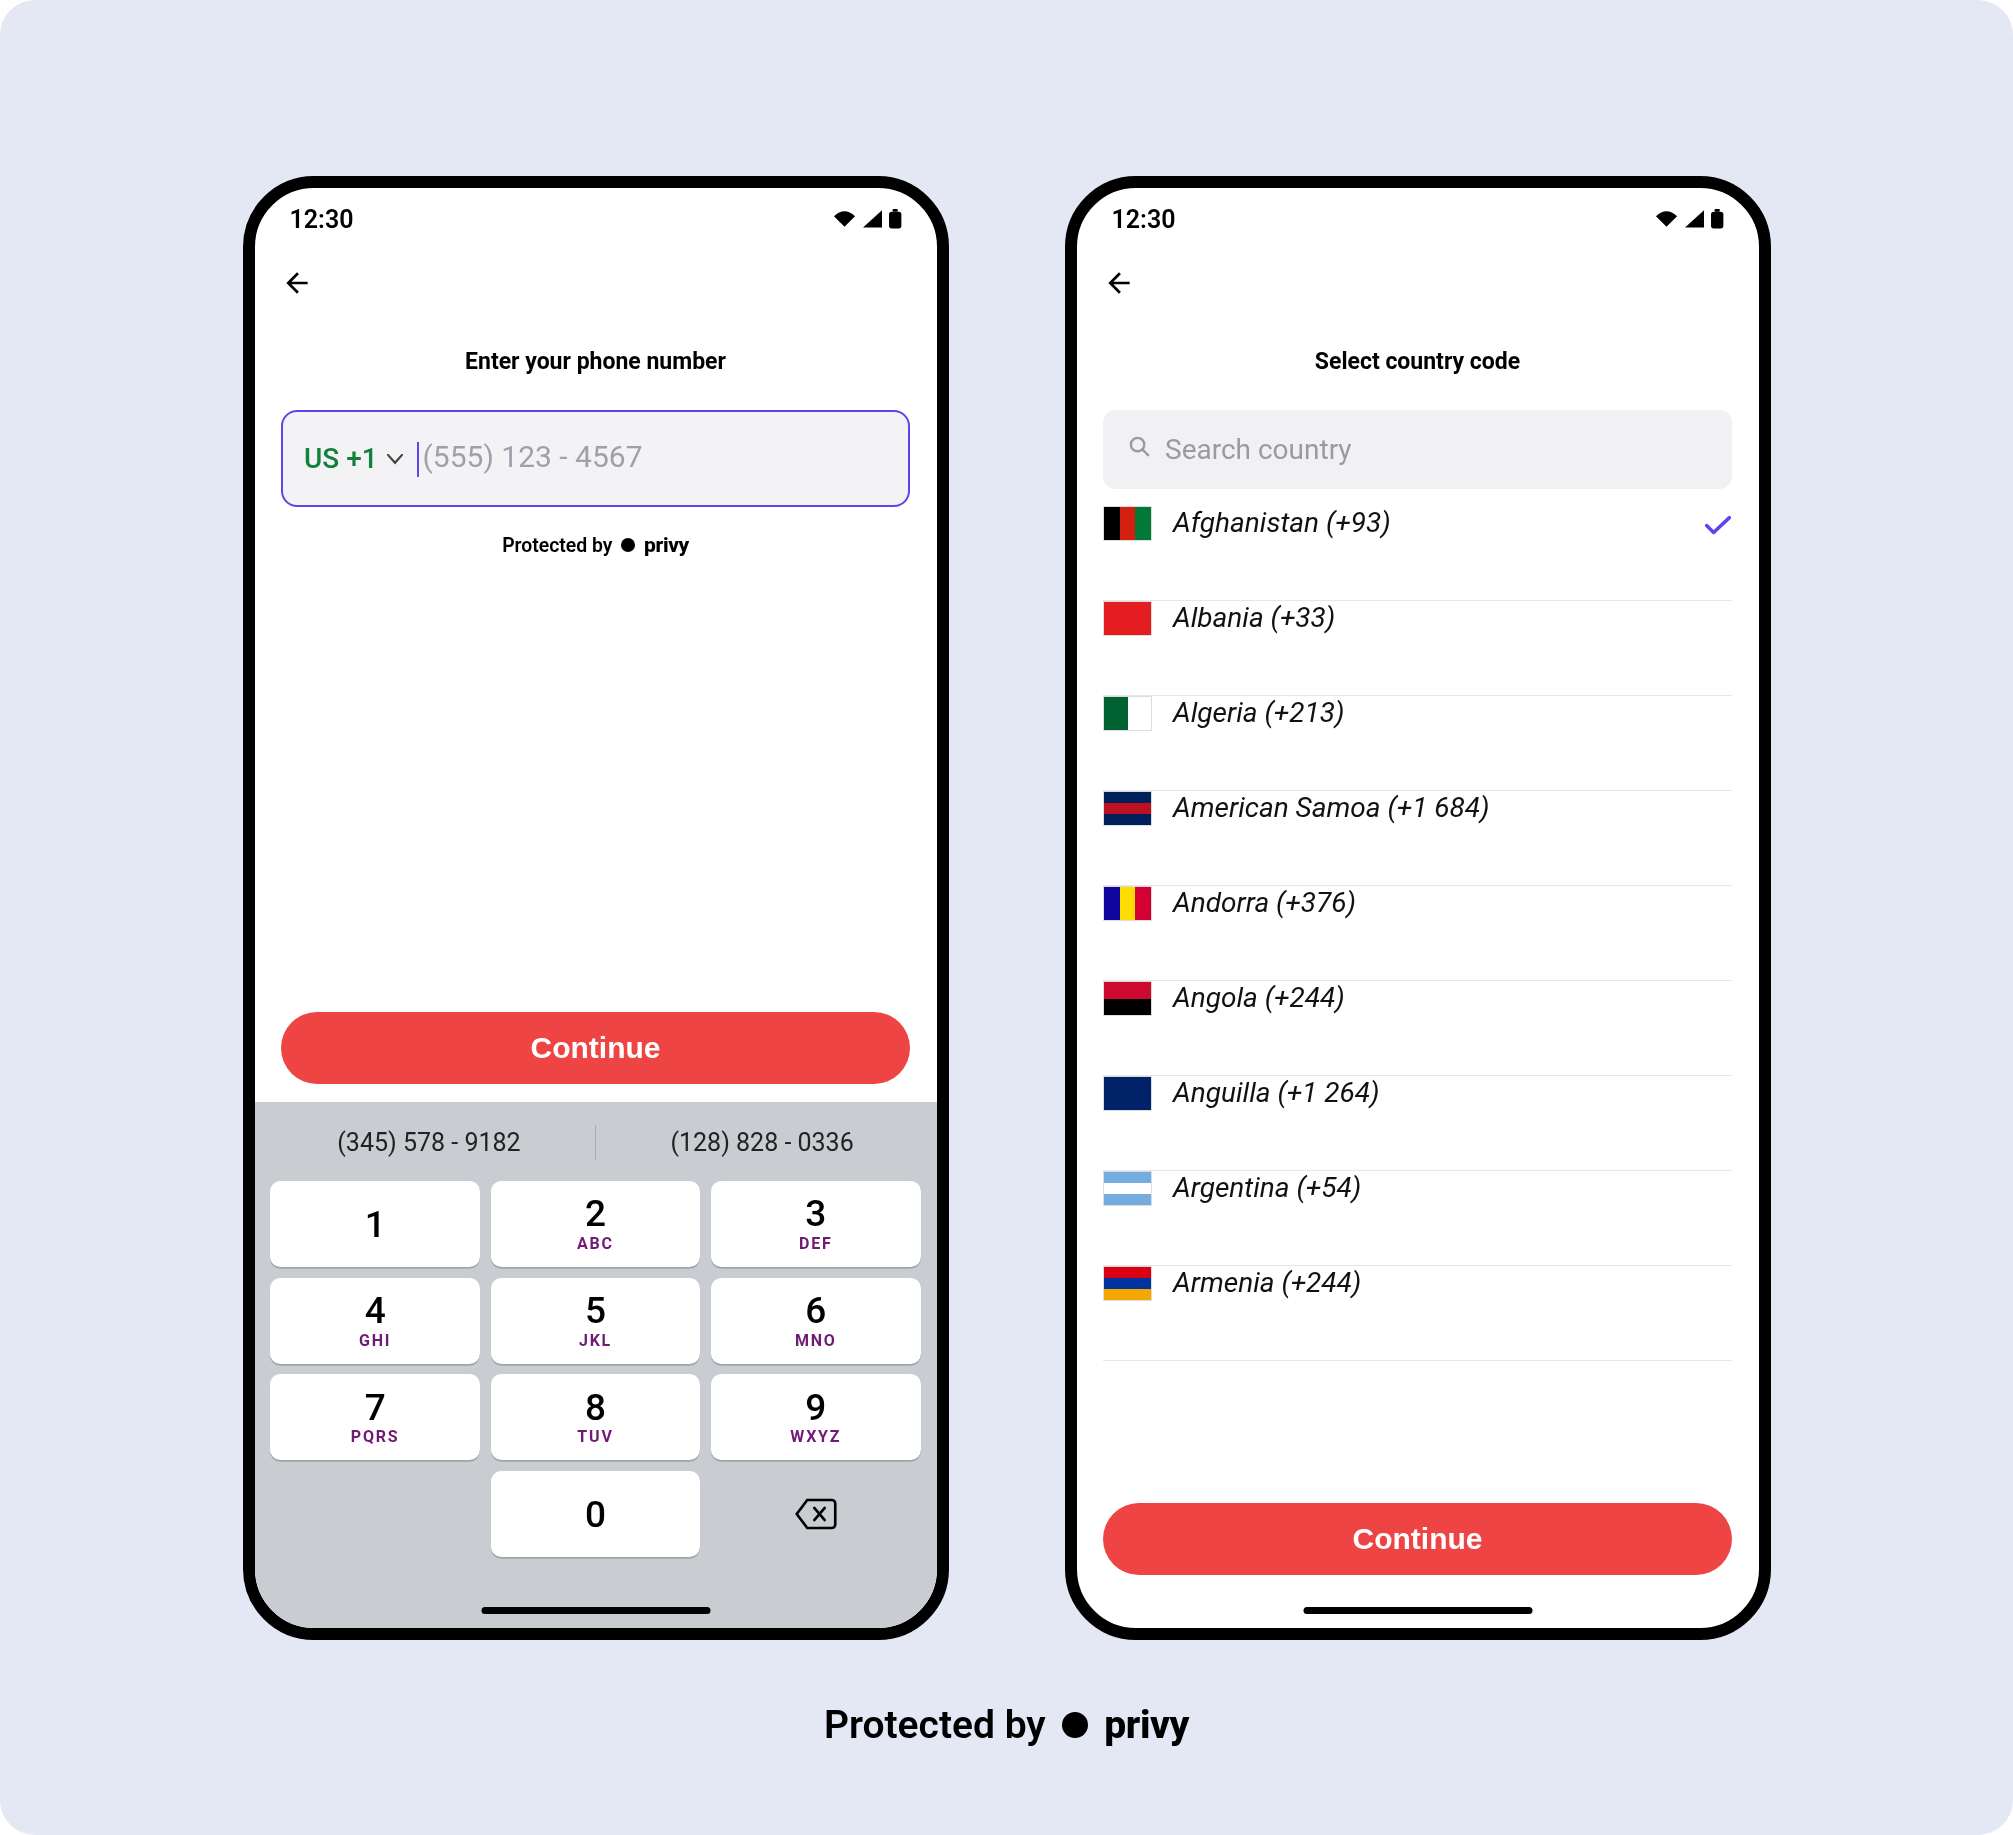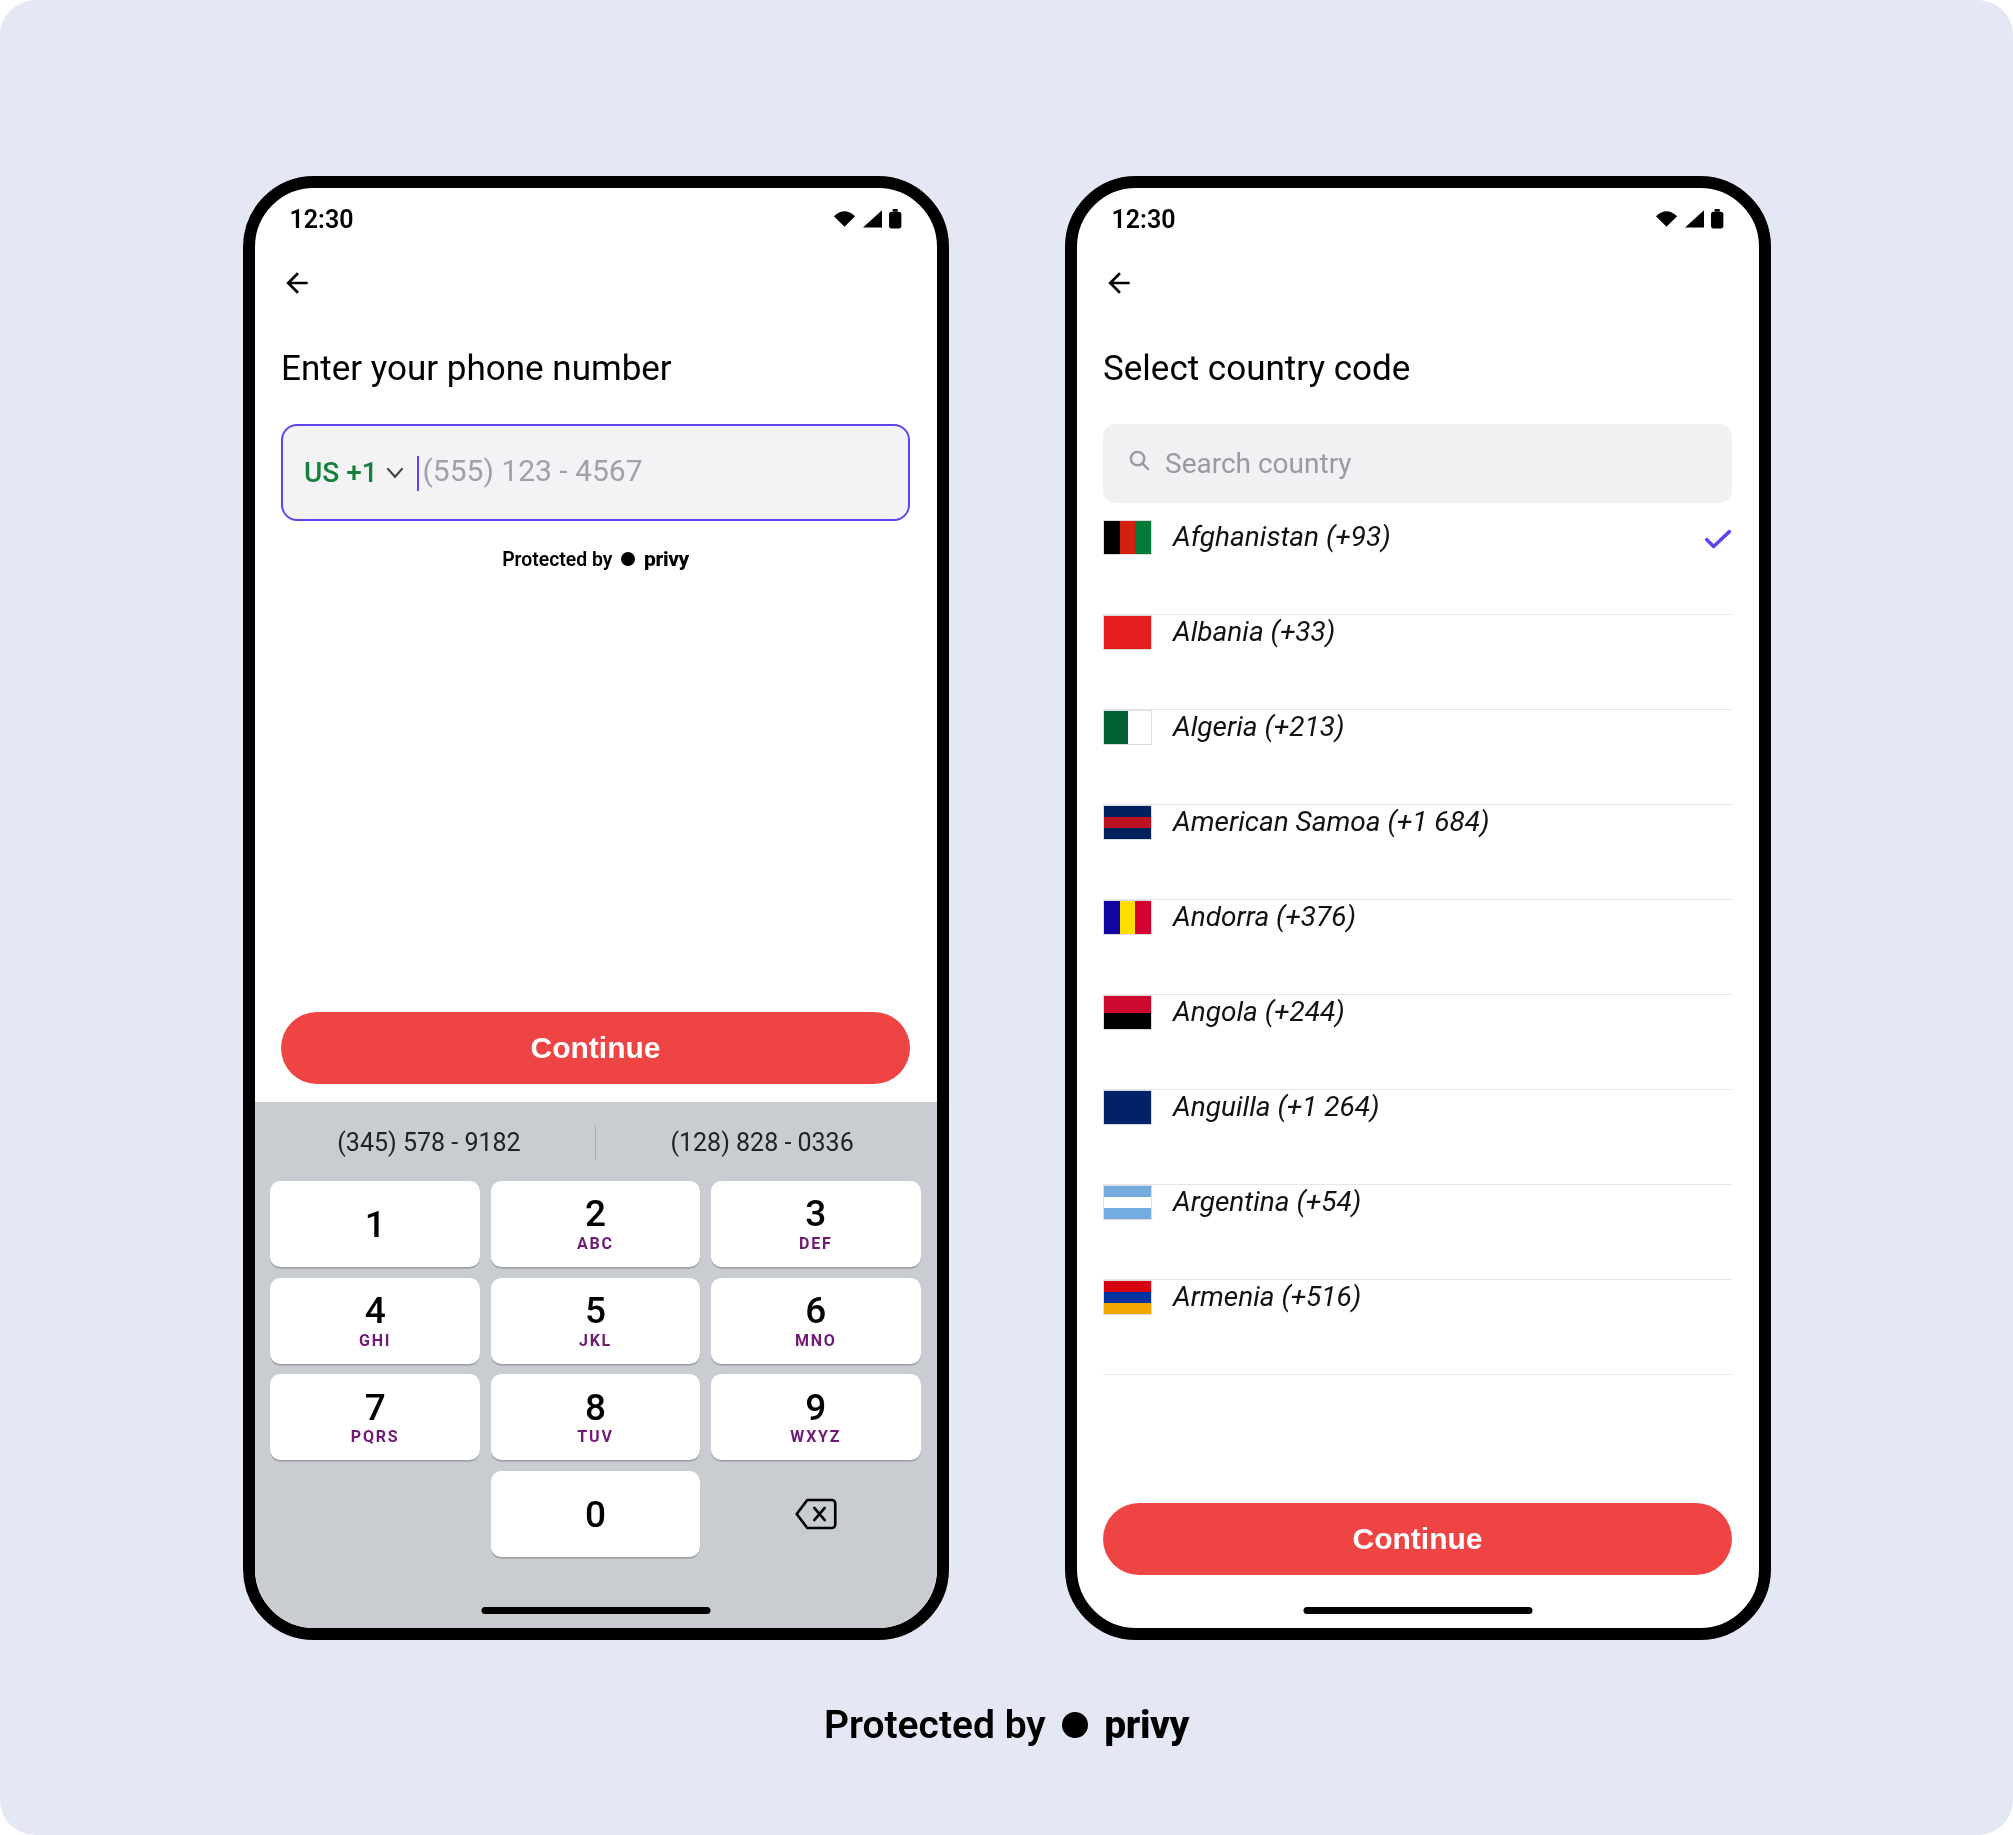--- a/index.html
+++ b/index.html
@@ -68,9 +68,9 @@
     overflow: hidden;
   }
   .title {
-    font-size: 35px;
-    font-weight: 400;
-    text-align: left;
+    font-size: 23px;
+    font-weight: 700;
+    text-align: center;
     margin: 26.5px 0 35px;
   }
   .phone-input-wrap {

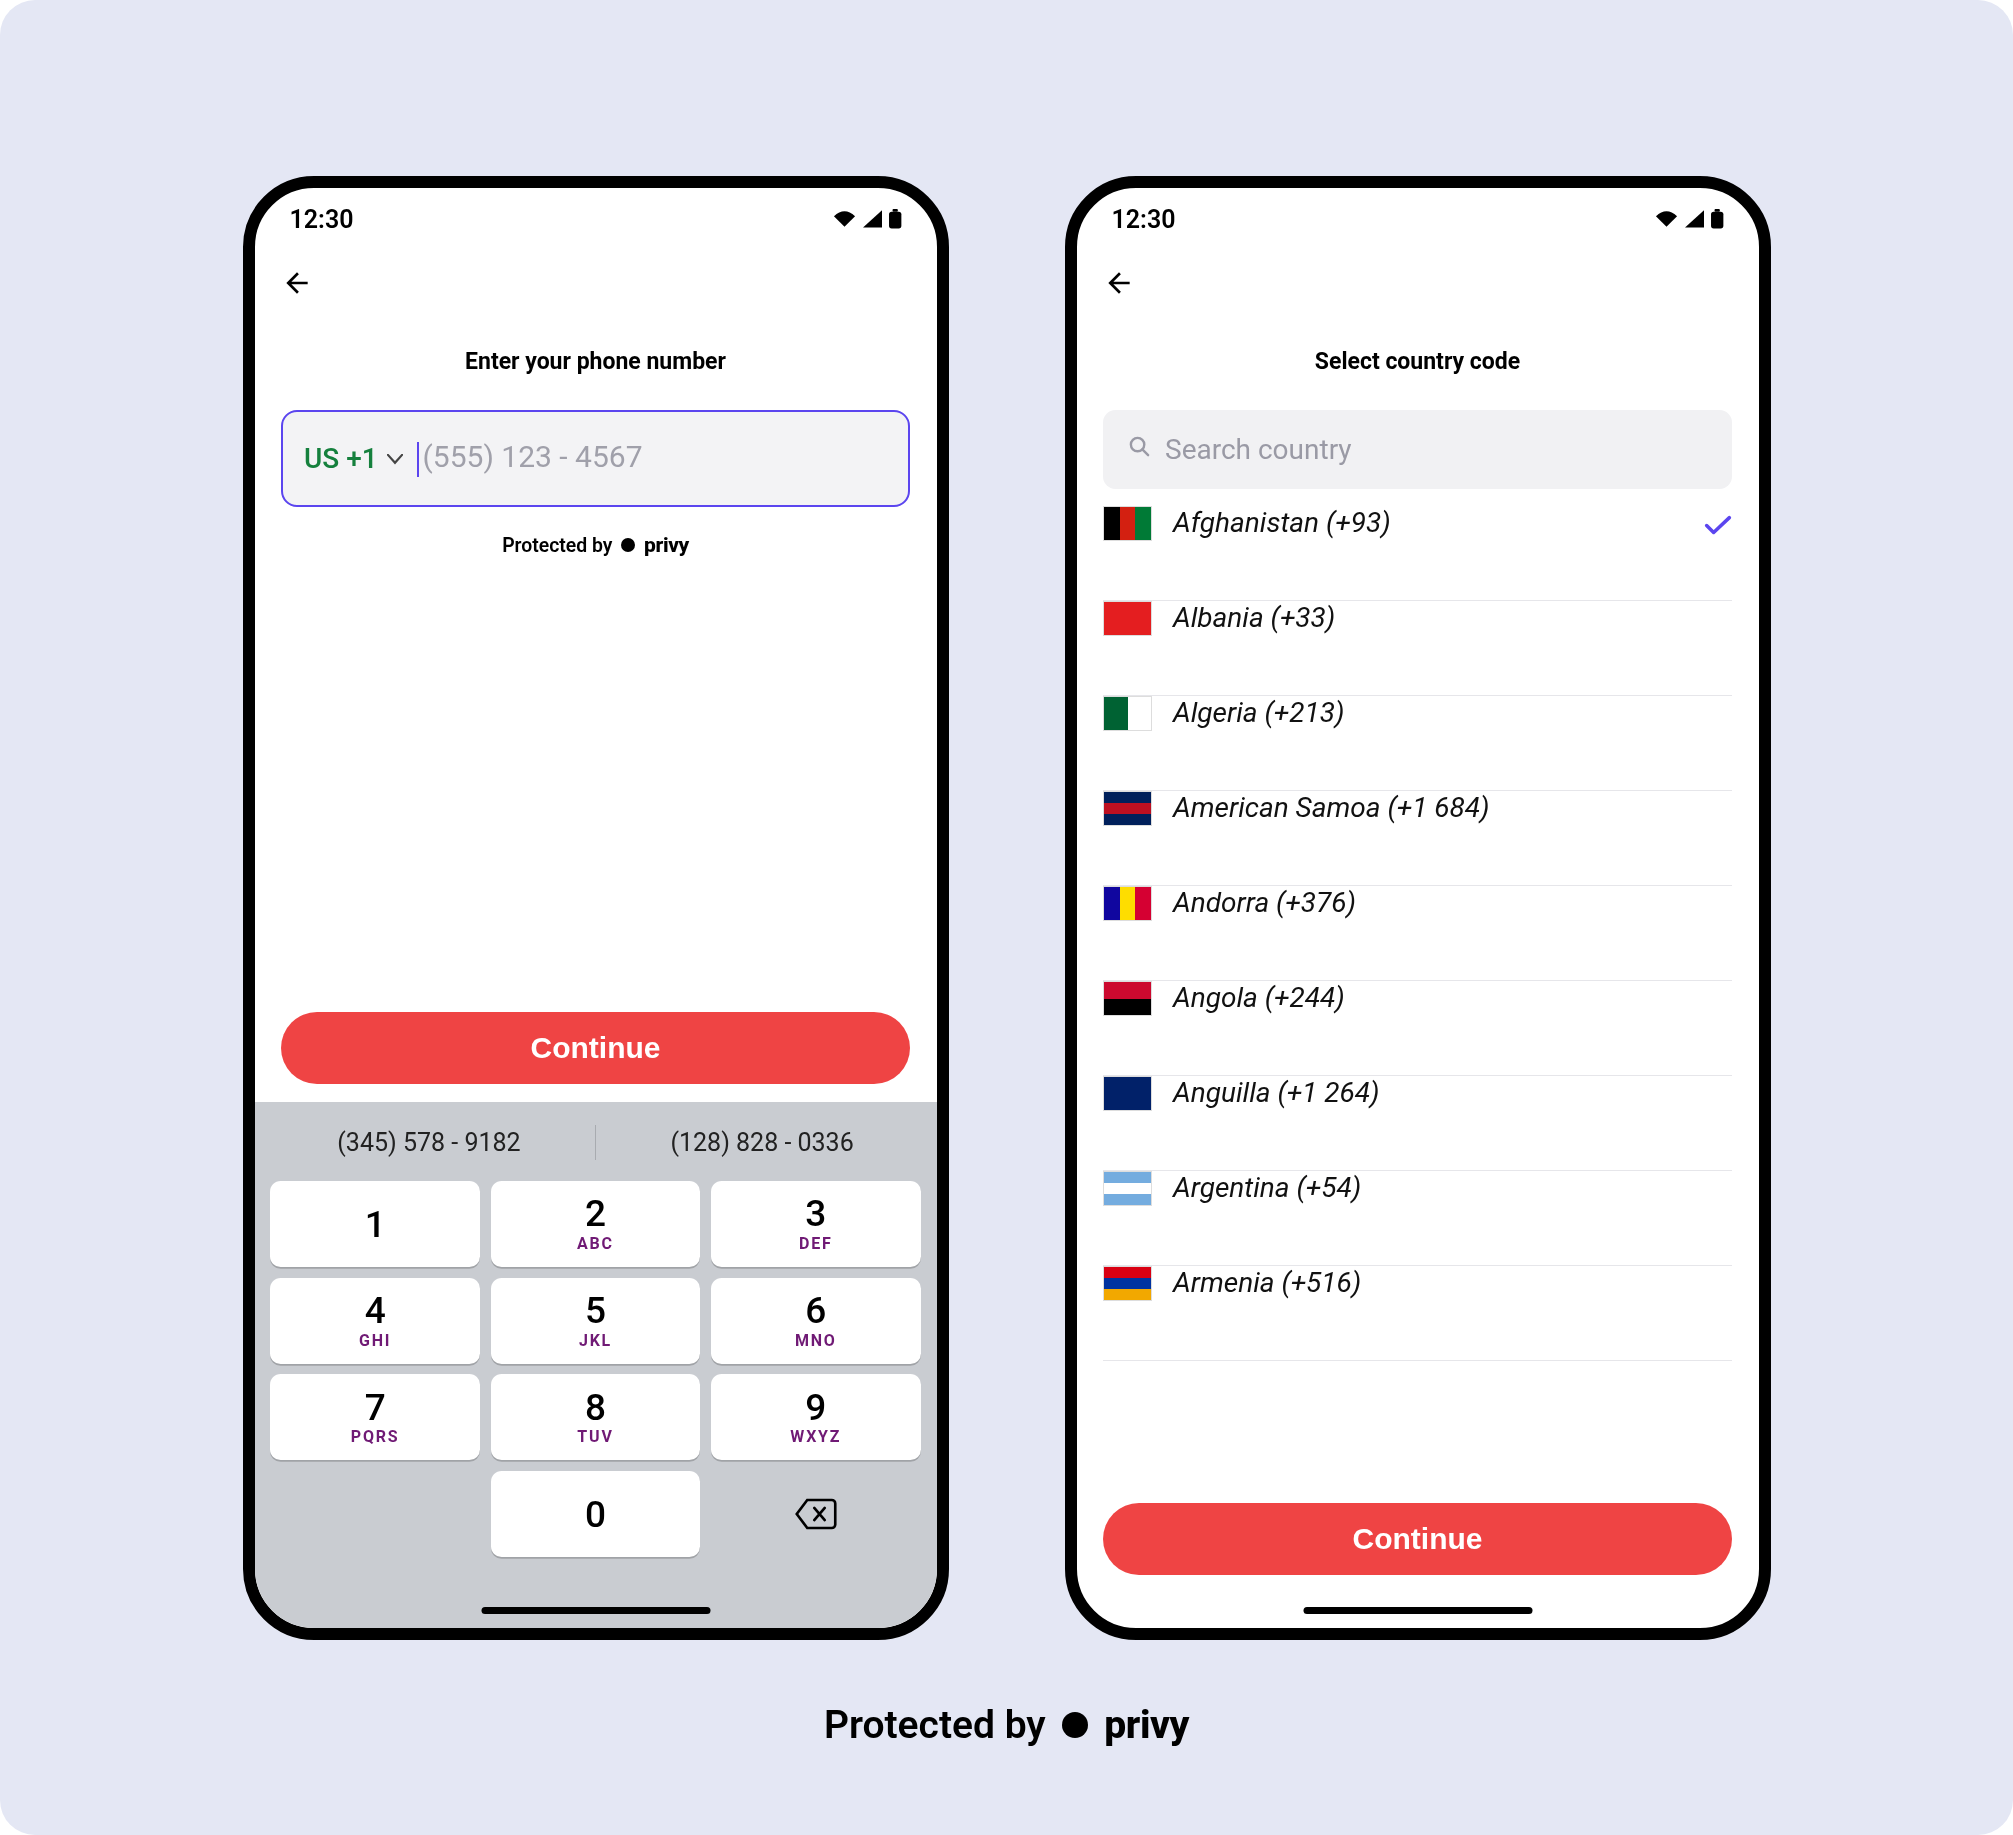--- a/index.html
+++ b/index.html
@@ -479,7 +479,7 @@
                 <div class="flag-row" style="background: rgb(0, 51, 160);"></div>
                 <div class="flag-row" style="background: rgb(242, 168, 0);"></div>
               </div>
-              <div class="country-label">Armenia (+516)</div>
+              <div class="country-label">Armenia (+244)</div>
             </div>
           </div>
 

